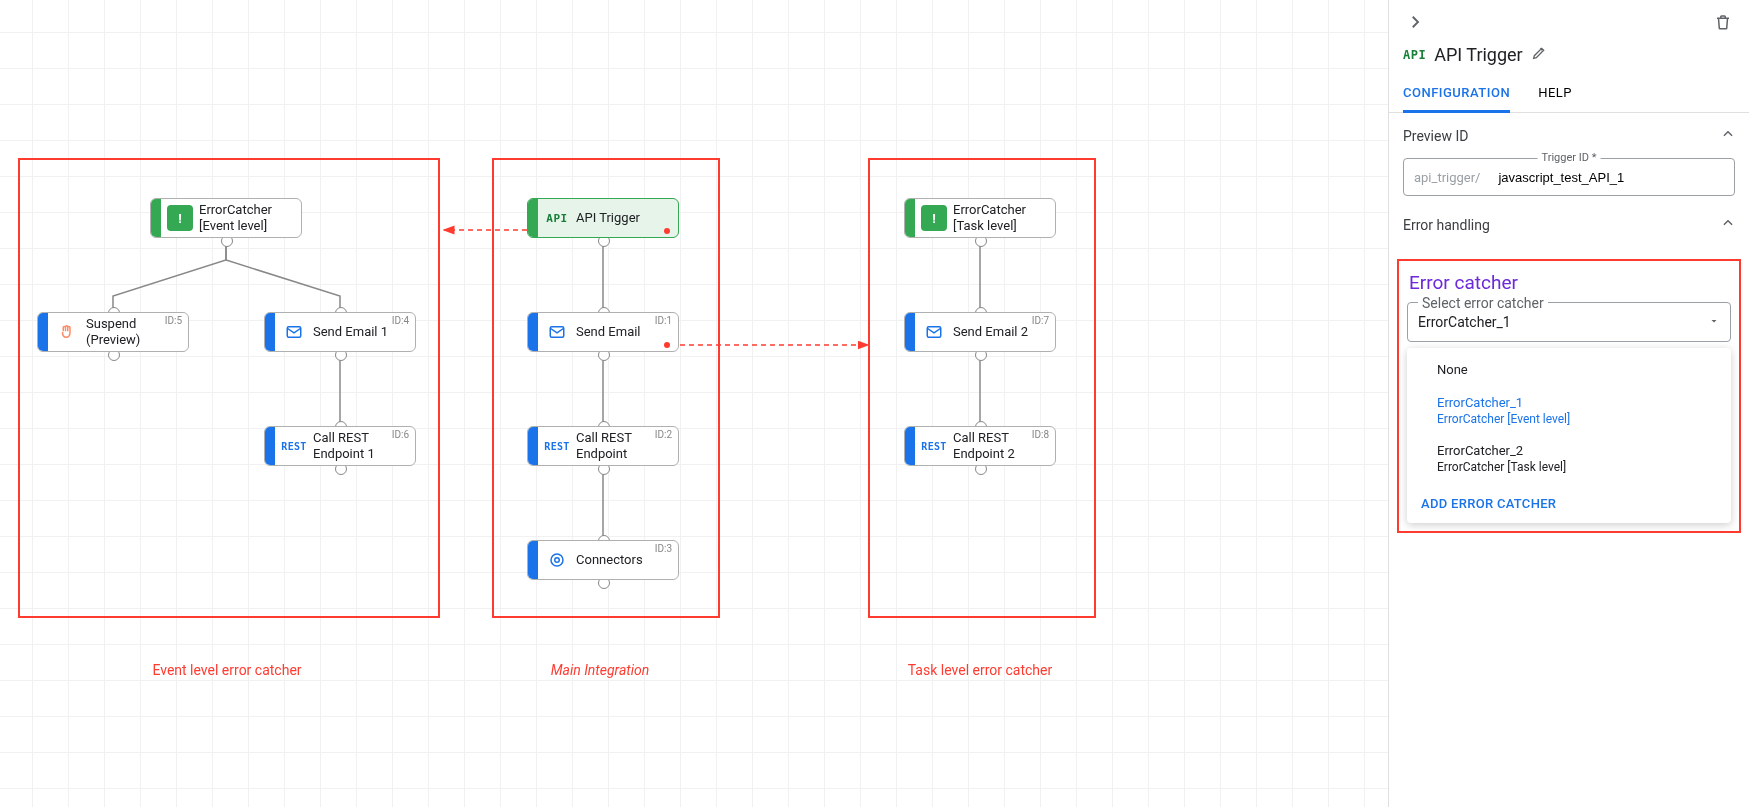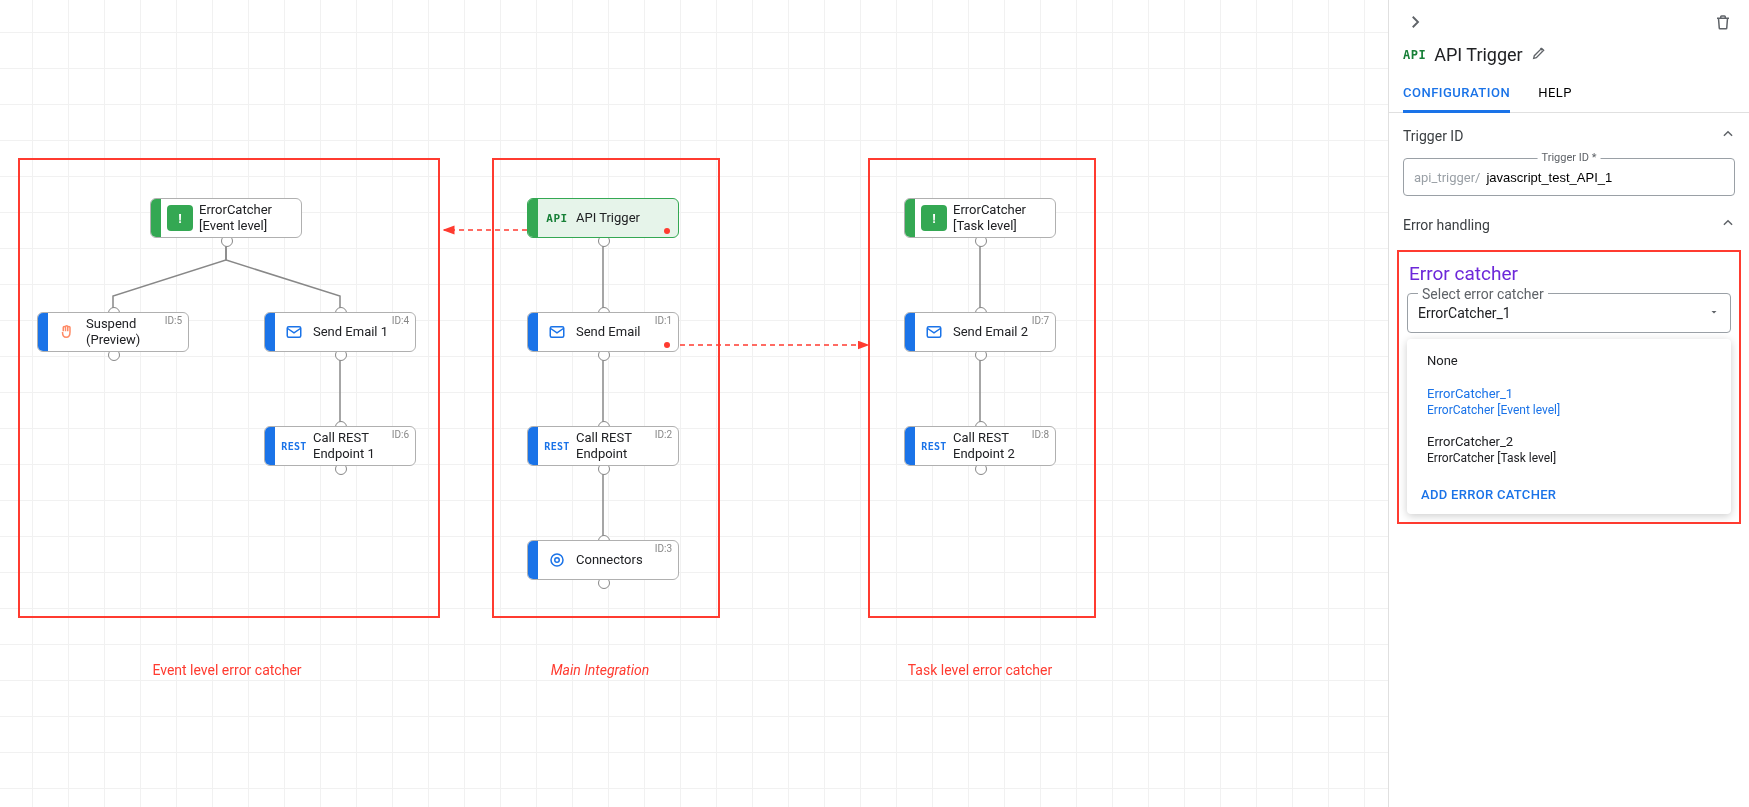--- a/index.html
+++ b/index.html
@@ -522,7 +522,7 @@
 
     <div class="section">
       <div class="section-header">
-        <span>Trigger ID</span>
+        <span>Preview ID</span>
         <span class="chev">
           <svg width="14" height="14" viewBox="0 0 24 24" fill="none" stroke="#5f6368" stroke-width="2.5">
               <path d="M5 15l7-7 7 7"></path>

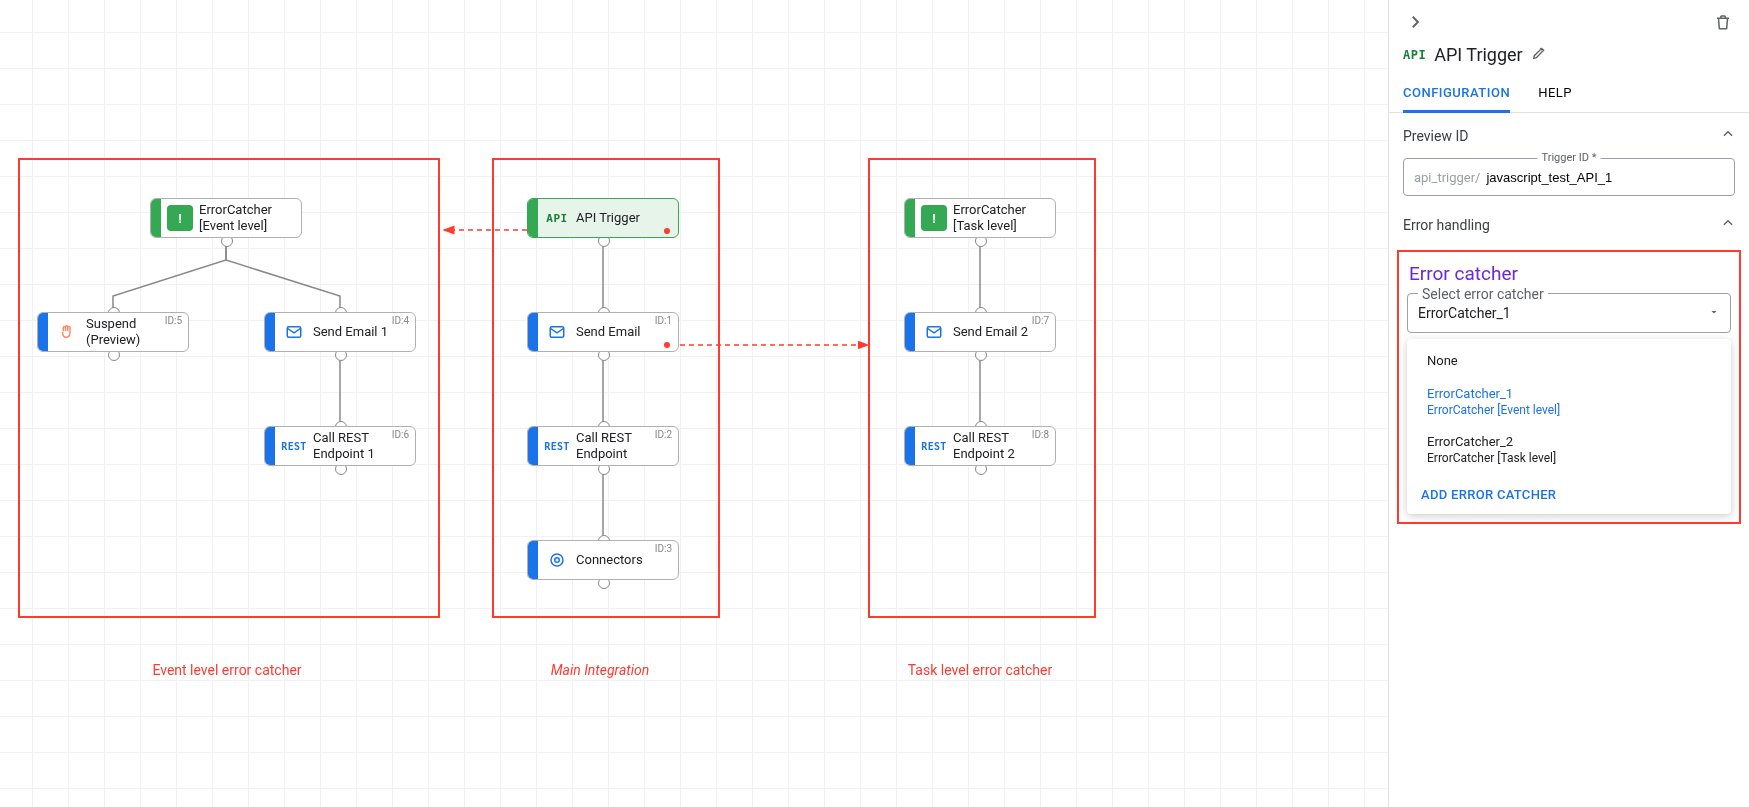--- a/index.html
+++ b/index.html
@@ -214,6 +214,7 @@
     align-items: center;
     height: 36px;
     margin-top: 4px;
+    gap: 12px;
   }
   .field-wrap .floating-label {
     position: absolute;

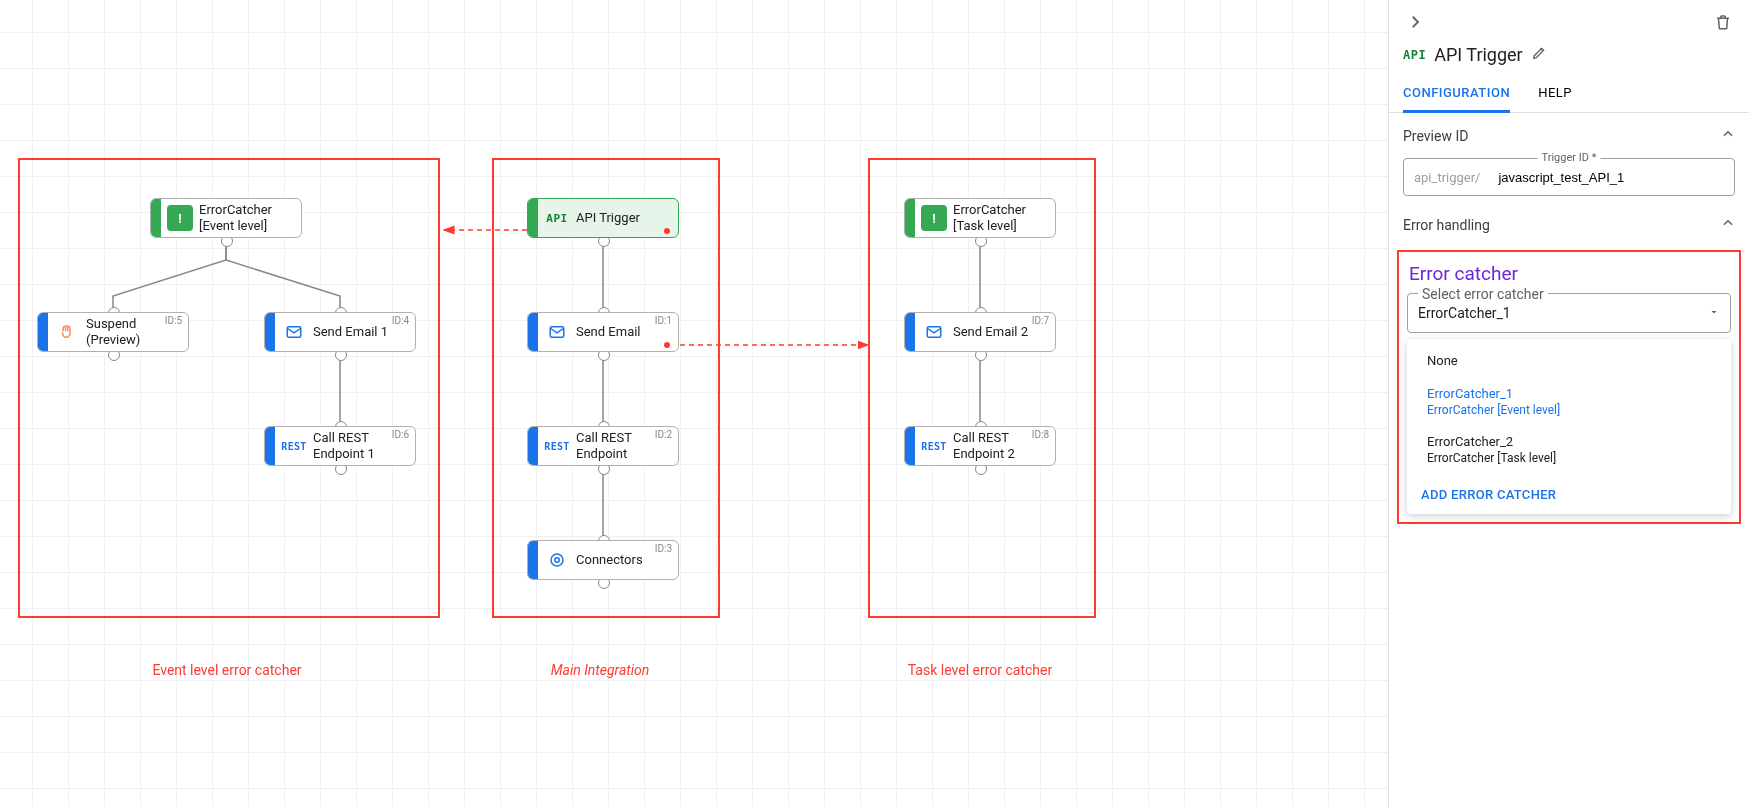--- a/index.html
+++ b/index.html
@@ -537,7 +537,7 @@
       </div>
     </div>
 
-    <div class="section" style="padding-bottom:7px;">
+    <div class="section" style="padding-bottom:16px;">
       <div class="section-header">
         <span>Error handling</span>
         <span class="chev">

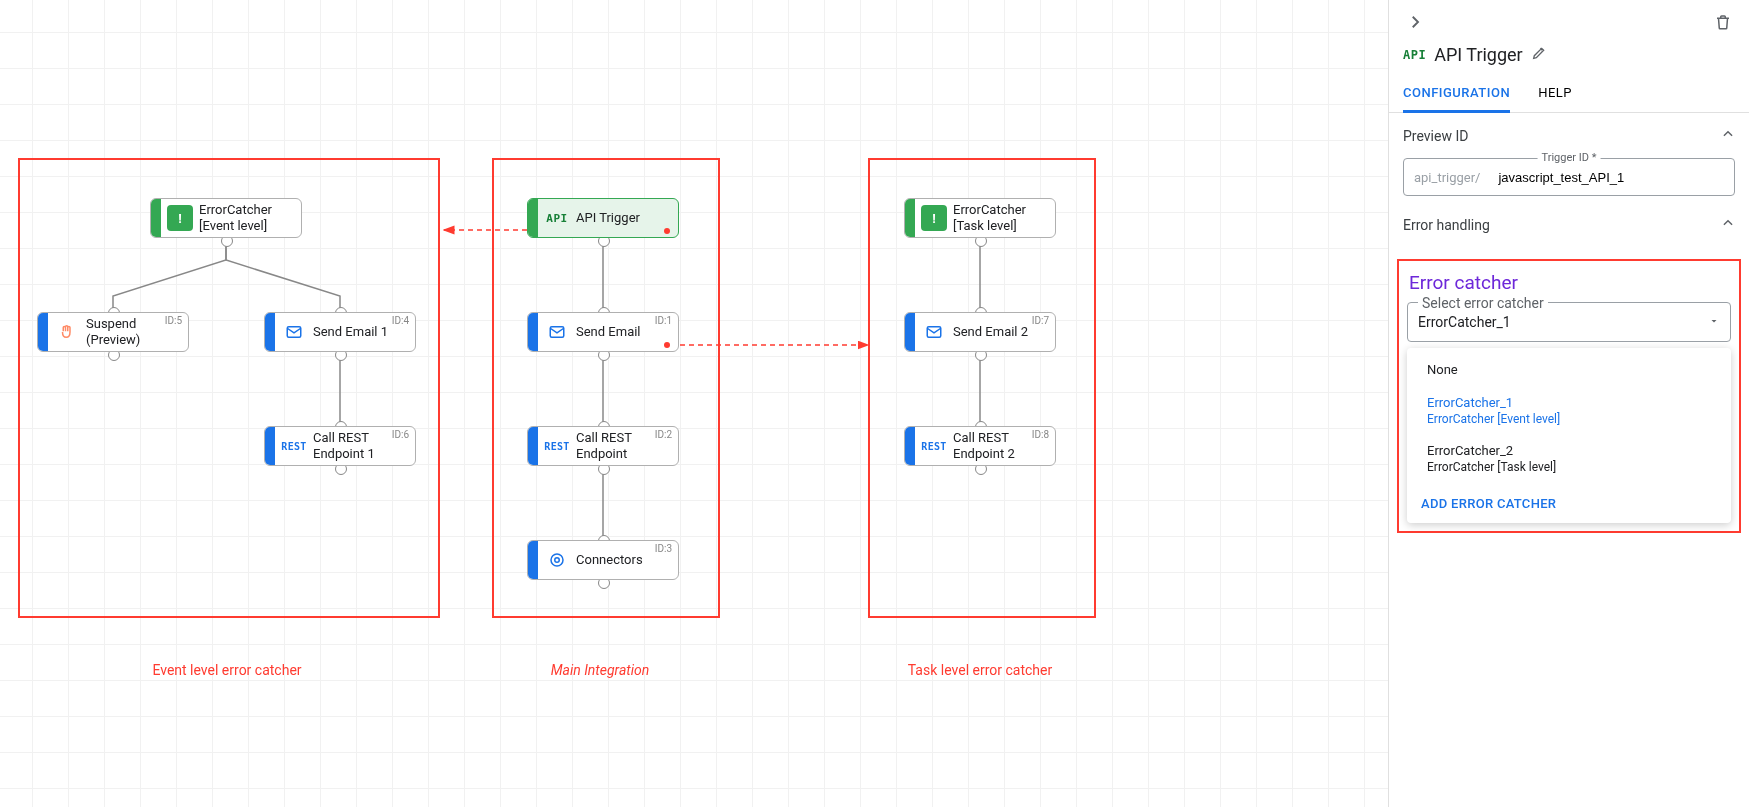--- a/index.html
+++ b/index.html
@@ -287,7 +287,7 @@
     padding: 6px 0;
   }
   .dd-item {
-    padding: 8px 20px;
+    padding: 8px 30px;
     font-size: 13px;
     color: #202124;
     cursor: pointer;

